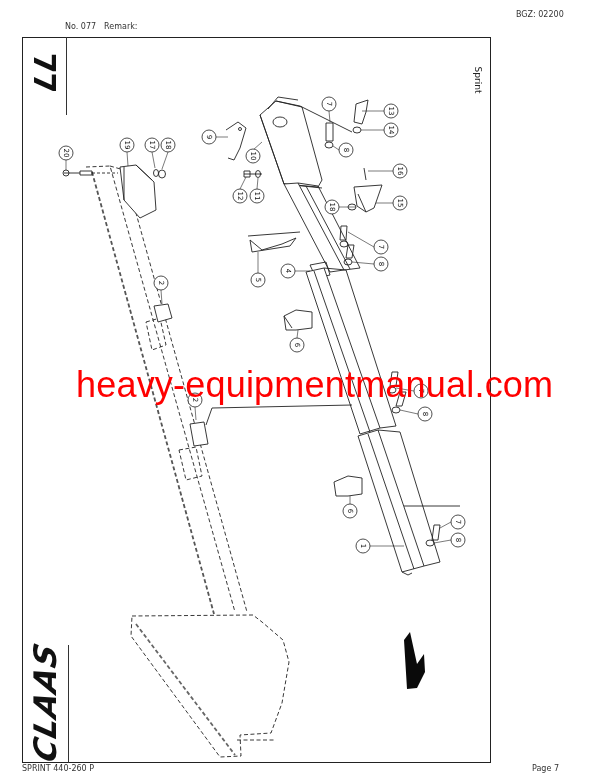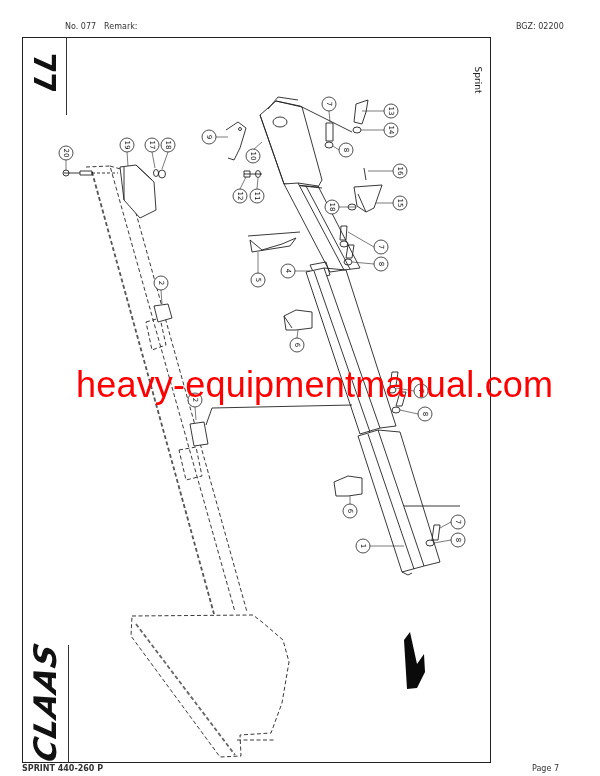--- a/index.html
+++ b/index.html
@@ -7,7 +7,7 @@
   .hdr { position:absolute; font-size:8px; color:#333; font-family:"DejaVu Sans", sans-serif; }
   #hdr-left { left:22px; top:22px;padding-left:43px; }
   #hdr-left span + span { margin-left:8px; }
-  #hdr-right { left:516px; top:22px;text-align:right; }
+  #hdr-right { left:516px; top:10px;text-align:right; }
   #ftr-left { left:22px; top:764px;font-weight:bold; }
   #ftr-right { left:532px; top:764px; }
   #frame { position:absolute; left:22px; top:37px; width:469px; height:726px; border:1.3px solid #222; box-sizing:border-box; }

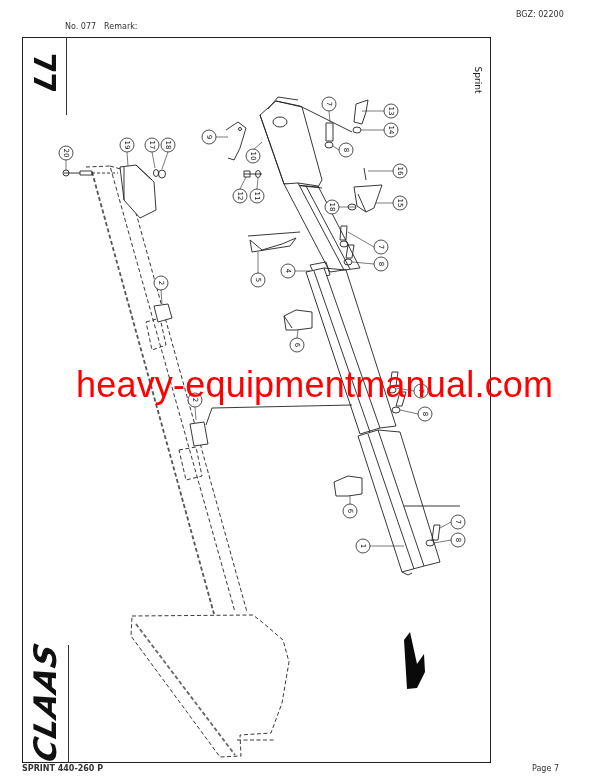--- a/index.html
+++ b/index.html
@@ -8,7 +8,7 @@
   #hdr-left { left:22px; top:22px;padding-left:43px; }
   #hdr-left span + span { margin-left:8px; }
   #hdr-right { left:516px; top:10px;text-align:right; }
-  #ftr-left { left:22px; top:764px;font-weight:bold; }
+  #ftr-left { left:22px; top:764px; }
   #ftr-right { left:532px; top:764px; }
   #frame { position:absolute; left:22px; top:37px; width:469px; height:726px; border:1.3px solid #222; box-sizing:border-box; }
   #page-num { position:absolute; left:30px; top:52px; width:30px; height:40px; display:flex; align-items:center; justify-content:center; }

